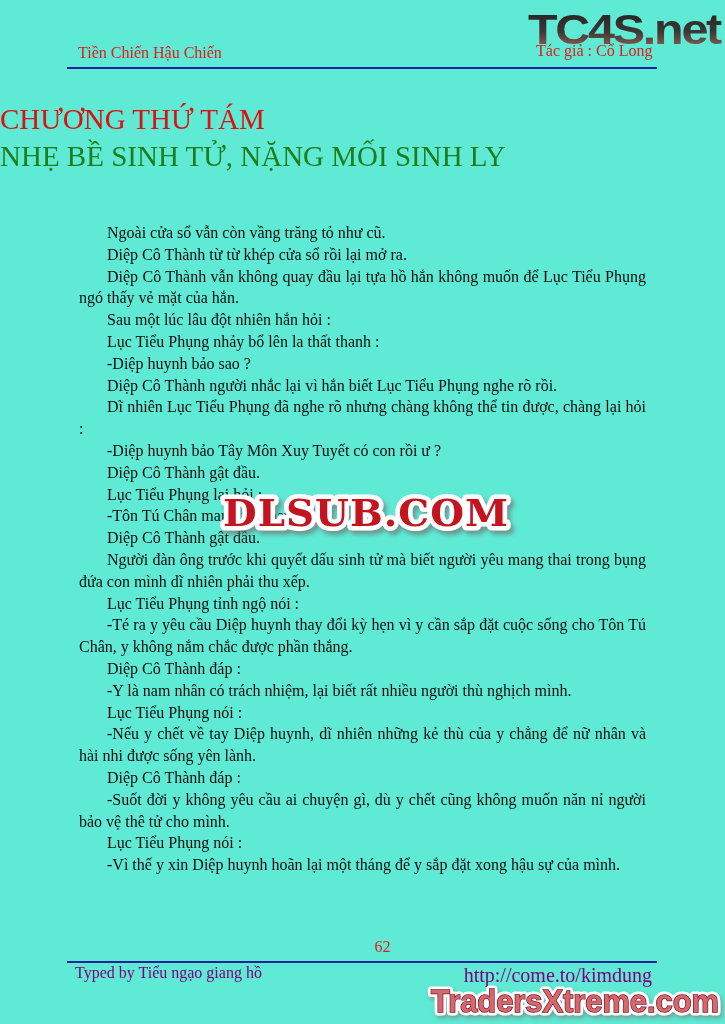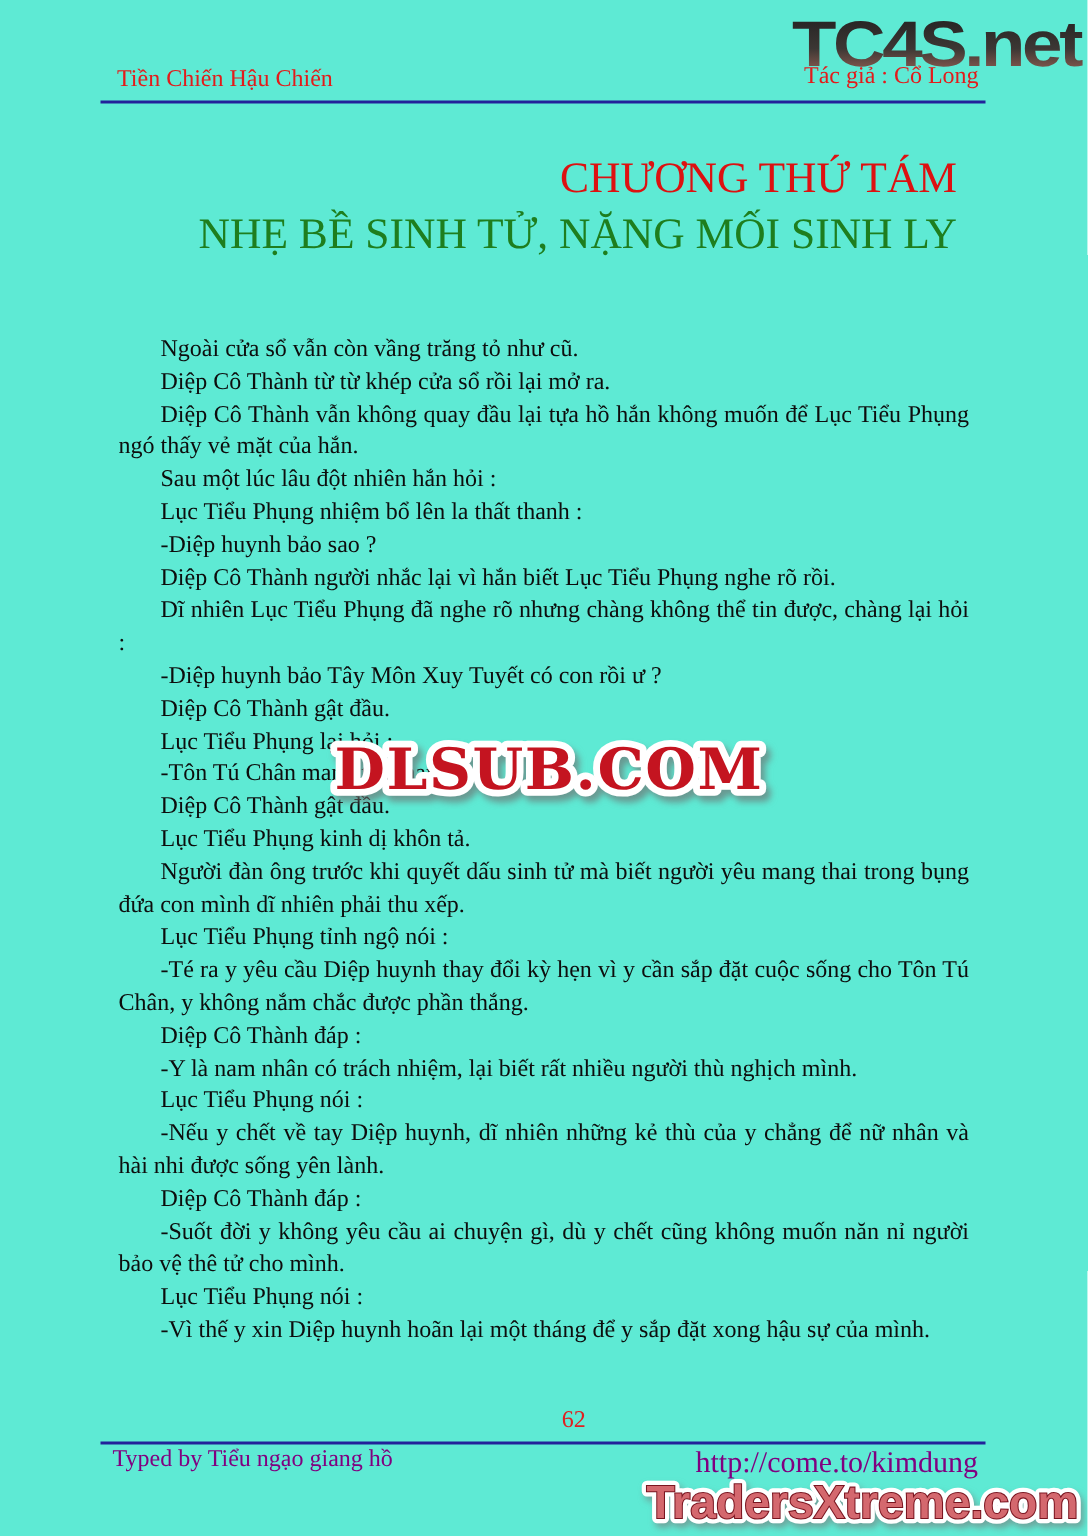--- a/index.html
+++ b/index.html
@@ -15,7 +15,7 @@
   .rule-bottom{left:67px;top:961px;width:590px;}
 
   
-  .chapter{position:absolute;left:12px;top:101px;width:626px;text-align:right;line-height:37px;}
+  .chapter{position:absolute;left:0;top:101px;width:626px;text-align:left;line-height:37px;}
   .chapter .t1{font-size:29px;color:#dd1111;}
   .chapter .t2{font-size:29px;color:#1e7e1e;}
 

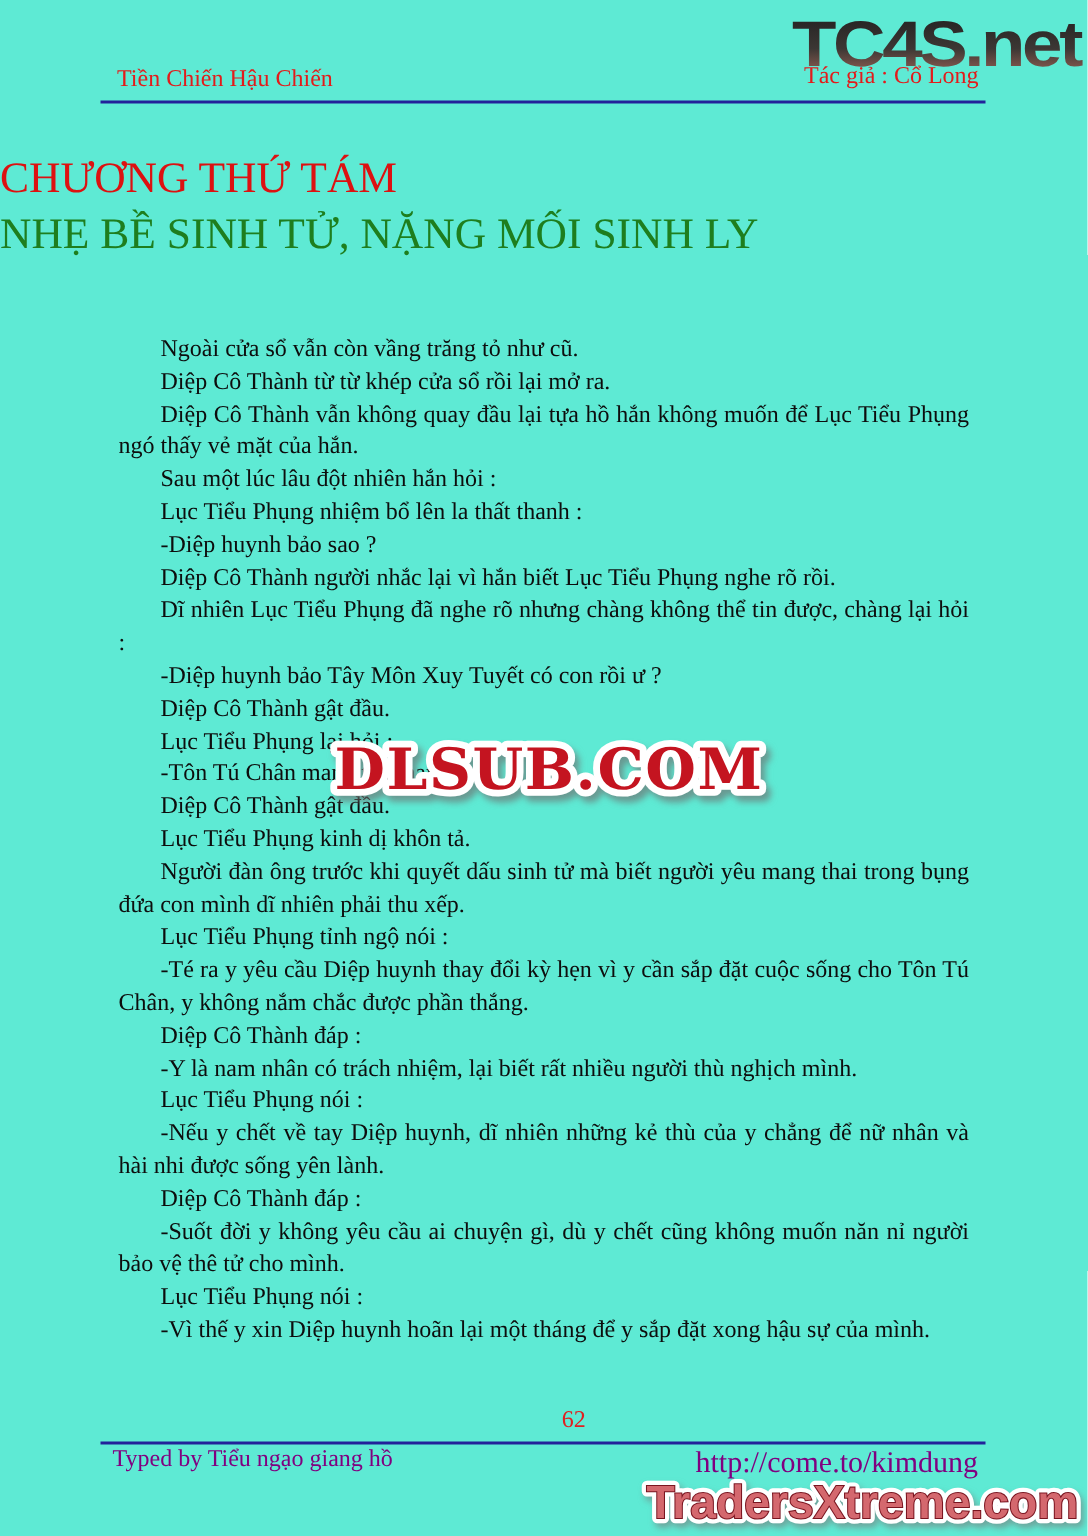--- a/index.html
+++ b/index.html
@@ -68,7 +68,7 @@
     <p>Diệp Cô Thành từ từ khép cửa sổ rồi lại mở ra.</p>
     <p>Diệp Cô Thành vẫn không quay đầu lại tựa hồ hắn không muốn để Lục Tiểu Phụng ngó thấy vẻ mặt của hắn.</p>
     <p>Sau một lúc lâu đột nhiên hắn hỏi :</p>
-    <p>Lục Tiểu Phụng nhiệm bổ lên la thất thanh :</p>
+    <p>Lục Tiểu Phụng nhảy bổ lên la thất thanh :</p>
     <p>-Diệp huynh bảo sao ?</p>
     <p>Diệp Cô Thành người nhắc lại vì hắn biết Lục Tiểu Phụng nghe rõ rồi.</p>
     <p>Dĩ nhiên Lục Tiểu Phụng đã nghe rõ nhưng chàng không thể tin được, chàng lại hỏi :</p>

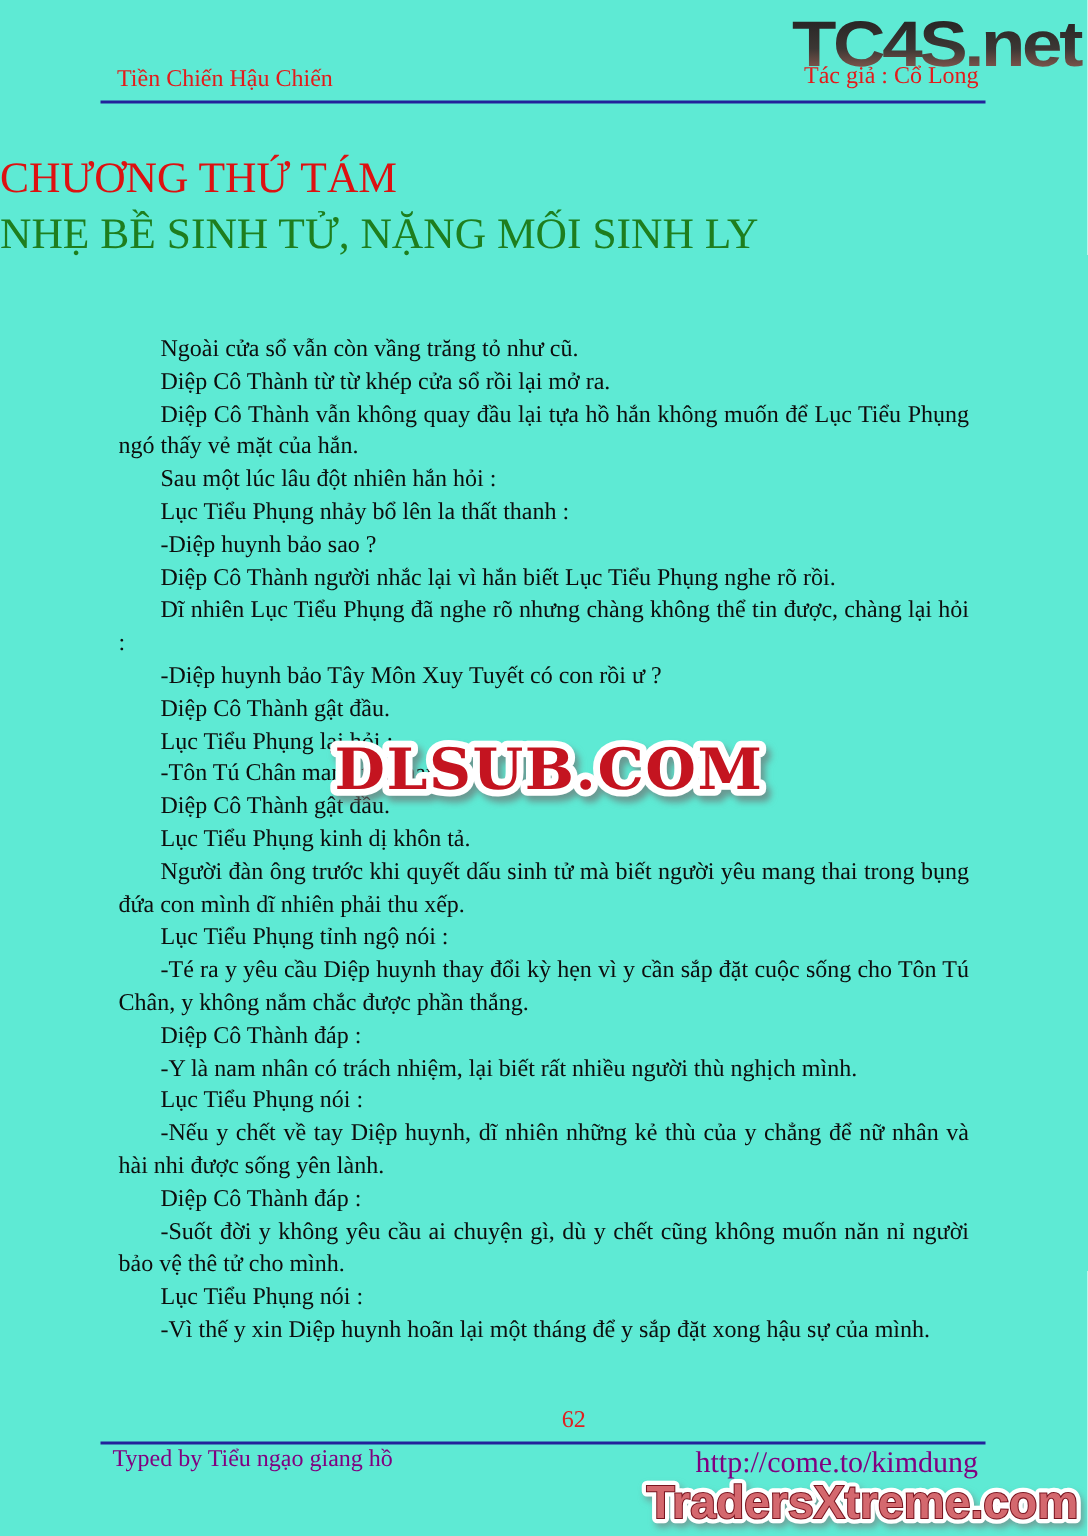--- a/index.html
+++ b/index.html
@@ -77,7 +77,6 @@
     <p>Lục Tiểu Phụng lại hỏi :</p>
     <p>-Tôn Tú Chân mang thai hay sao ?</p>
     <p>Diệp Cô Thành gật đầu.</p>
-    <p>Lục Tiểu Phụng kinh dị khôn tả.</p>
     <p>Người đàn ông trước khi quyết dấu sinh tử mà biết người yêu mang thai trong bụng đứa con mình dĩ nhiên phải thu xếp.</p>
     <p>Lục Tiểu Phụng tỉnh ngộ nói :</p>
     <p>-Té ra y yêu cầu Diệp huynh thay đổi kỳ hẹn vì y cần sắp đặt cuộc sống cho Tôn Tú Chân, y không nắm chắc được phần thắng.</p>

